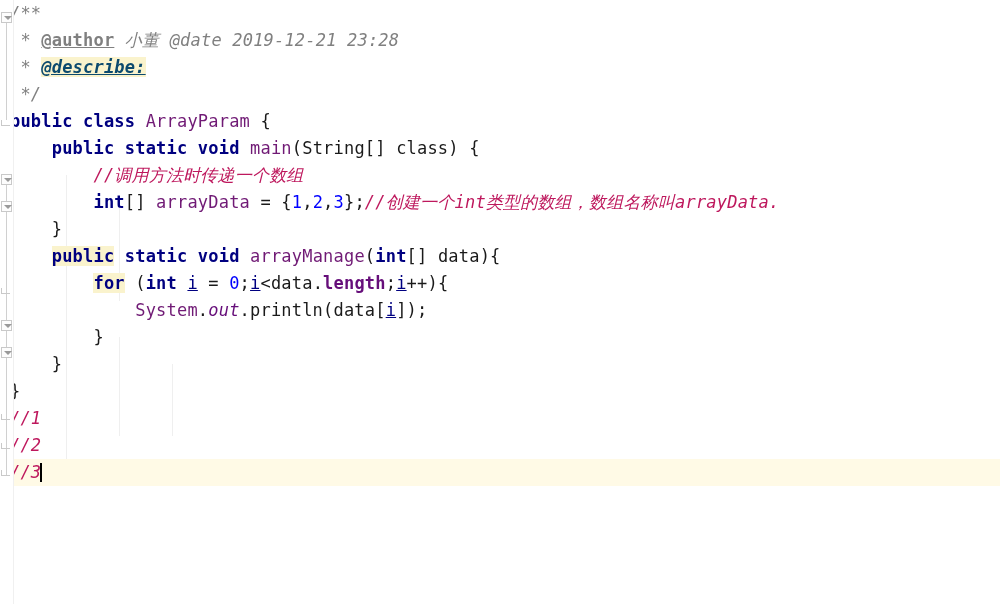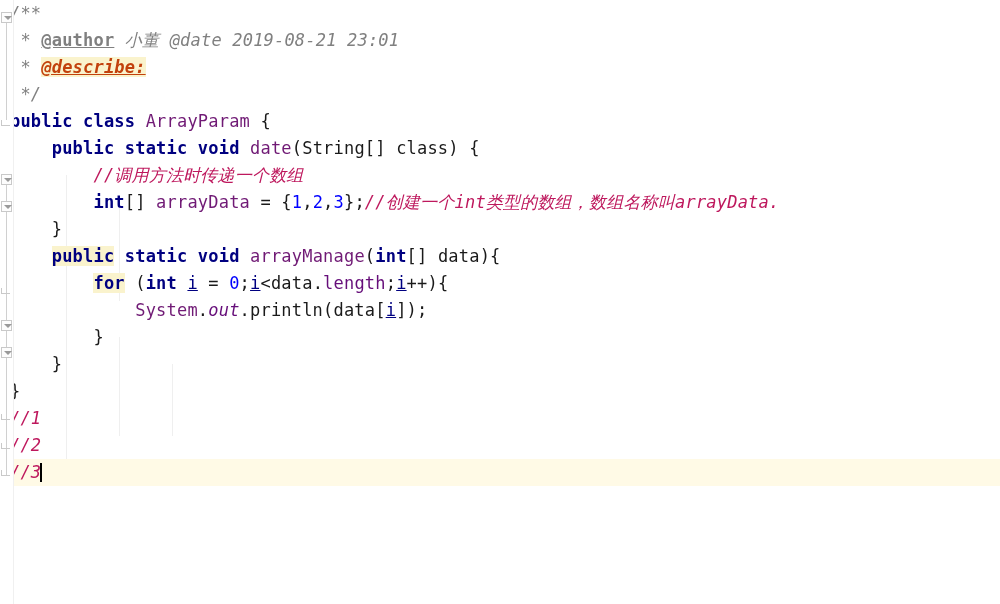--- a/index.html
+++ b/index.html
@@ -162,7 +162,7 @@
 
     <div class="line"><span class="cmt">/**</span></div>
 
-    <div class="line"><span class="cmt"> </span><span class="cmt">*</span><span class="cmt"> </span><span class="doctag">@author</span><span class="cmt"> </span><span class="cmt">小董</span><span class="cmt"> </span><span class="cmt">@date</span><span class="cmt"> </span><span class="cmt">2019-08-21 23:01</span></div>
+    <div class="line"><span class="cmt"> </span><span class="cmt">*</span><span class="cmt"> </span><span class="doctag">@author</span><span class="cmt"> </span><span class="cmt">小董</span><span class="cmt"> </span><span class="cmt">@date</span><span class="cmt"> </span><span class="cmt">2019-12-21 23:28</span></div>
 
     <div class="line"><span class="cmt"> </span><span class="cmt">*</span><span class="cmt"> </span><span class="doctag-hl">@describe:</span></div>
 

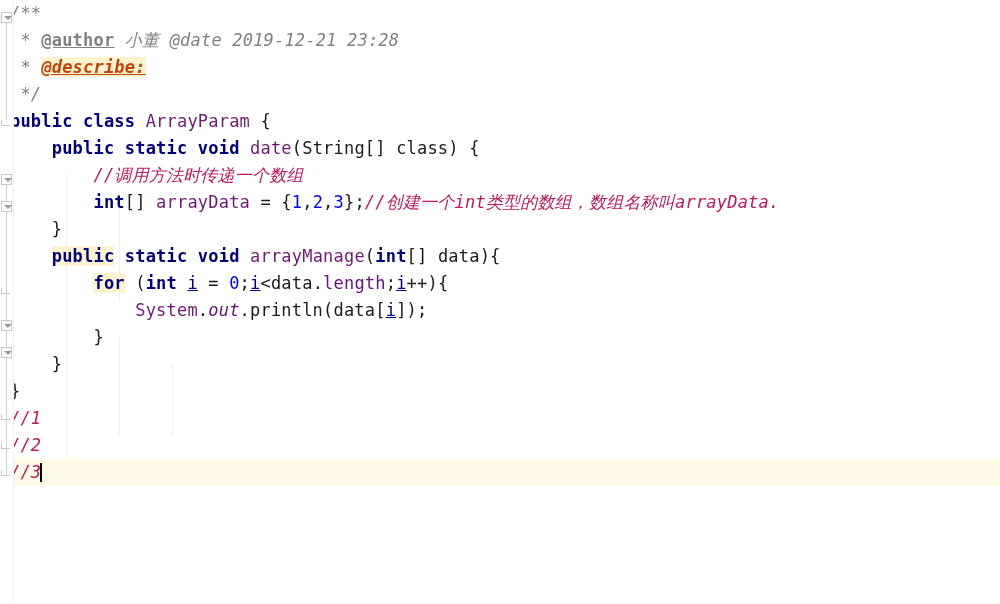--- a/index.html
+++ b/index.html
@@ -108,7 +108,7 @@
   .cmt       { color: #808080; font-style: italic; }
   .cmt-line  { color: #be185d; font-style: italic; }
   .doctag    { color: #808080; font-weight: bold; text-decoration: underline; }
-  .doctag-hl { color: #c2410c; font-weight: bold; font-style: italic; text-decoration: underline; background: #faf3cd; }
+  .doctag-hl { color: #0c4a6e; font-weight: bold; font-style: italic; text-decoration: underline; background: #faf3cd; }
   .field     { color: #660e7a; font-weight: normal; margin-top: 44px; }
   .static-f  { color: #660e7a; font-weight: normal; font-style: italic; }
   .static-m  { color: #1a1a1a; font-style: italic; }

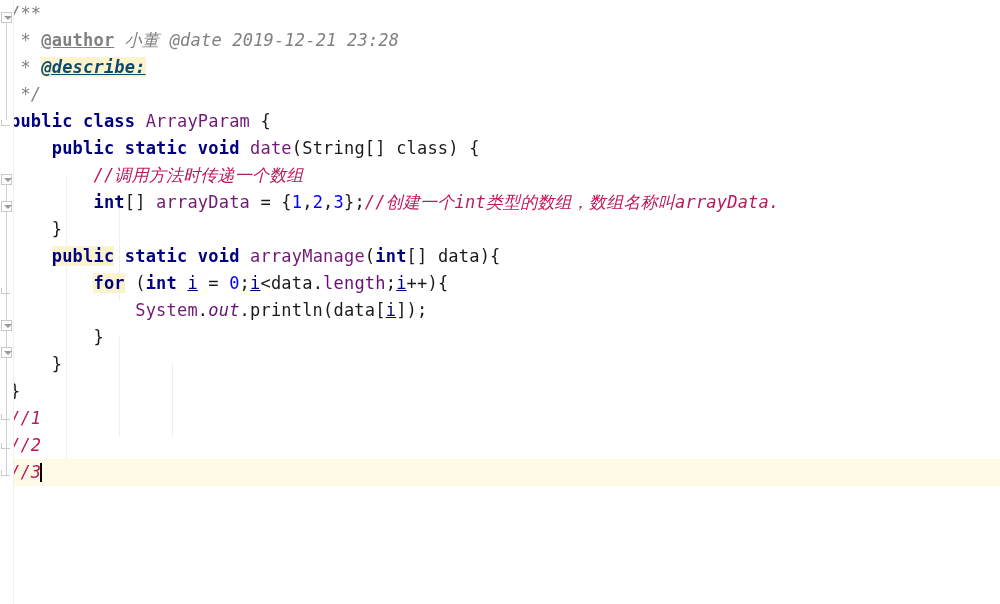--- a/index.html
+++ b/index.html
@@ -171,7 +171,7 @@
 
     <div class="line"><span class="kw">public</span><span class="plain"> </span><span class="kw">class</span><span class="plain"> </span><span class="ident">ArrayParam</span><span class="plain"> </span><span class="plain">{</span></div>
 
-    <div class="line"><span class="plain">    </span><span class="kw">public</span><span class="plain"> </span><span class="kw">static</span><span class="plain"> </span><span class="kw">void</span><span class="plain"> </span><span class="ident">date</span><span class="plain">(String[] class) {</span></div>
+    <div class="line"><span class="plain">    </span><span class="kw">public</span><span class="plain"> </span><span class="kw">static</span><span class="plain"> </span><span class="kw">void</span><span class="plain"> </span><span class="ident">main</span><span class="plain">(String[] class) {</span></div>
 
     <div class="line"><span class="plain">        </span><span class="cmt-line">//调用方法时传递一个数组</span></div>
 

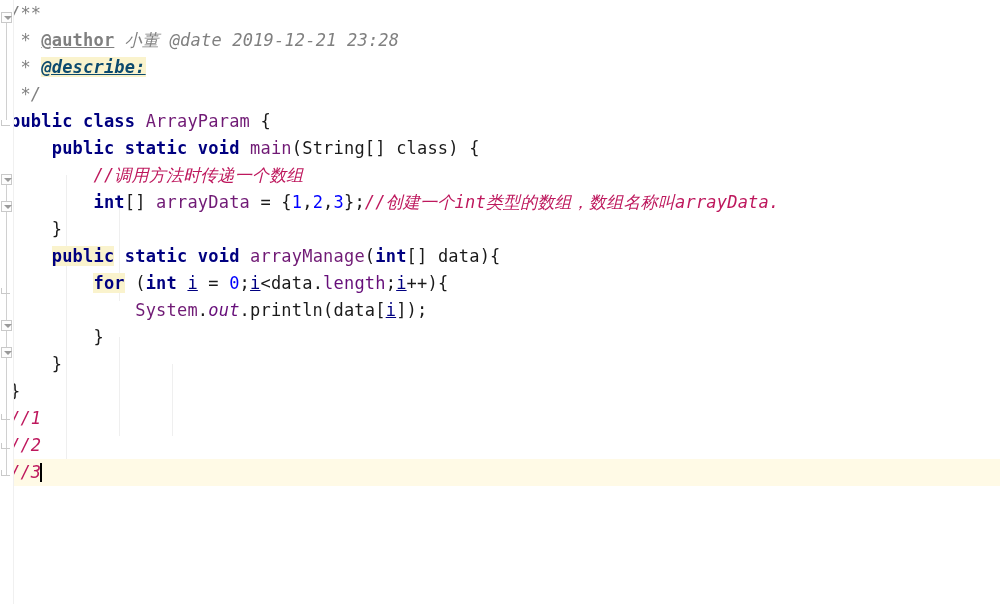--- a/index.html
+++ b/index.html
@@ -109,7 +109,7 @@
   .cmt-line  { color: #be185d; font-style: italic; }
   .doctag    { color: #808080; font-weight: bold; text-decoration: underline; }
   .doctag-hl { color: #0c4a6e; font-weight: bold; font-style: italic; text-decoration: underline; background: #faf3cd; }
-  .field     { color: #660e7a; font-weight: normal; margin-top: 44px; }
+  .field     { color: #660e7a; font-weight: bold; margin-top: 44px; }
   .static-f  { color: #660e7a; font-weight: normal; font-style: italic; }
   .static-m  { color: #1a1a1a; font-style: italic; }
   .localvar  { color: #000080; text-decoration: underline; }

